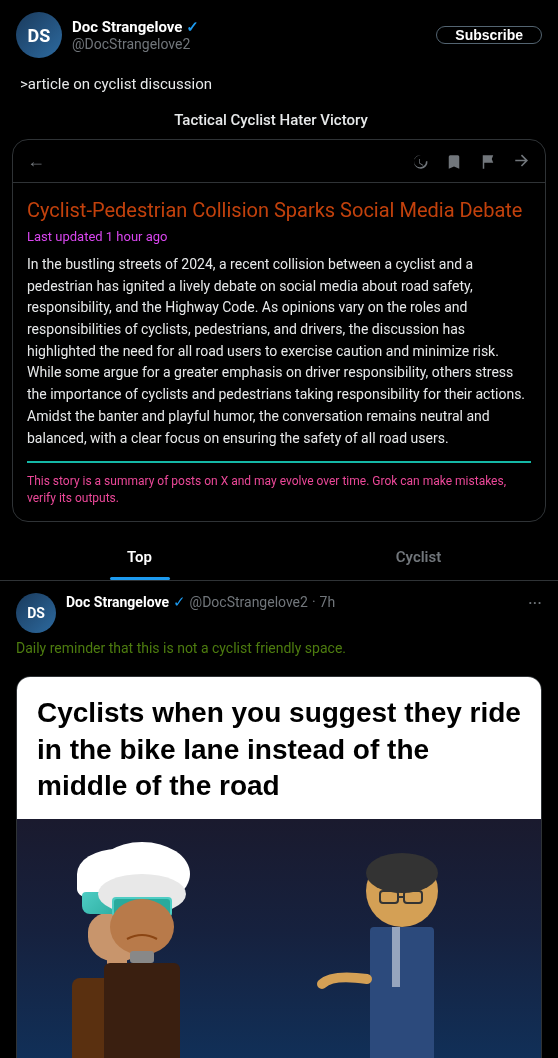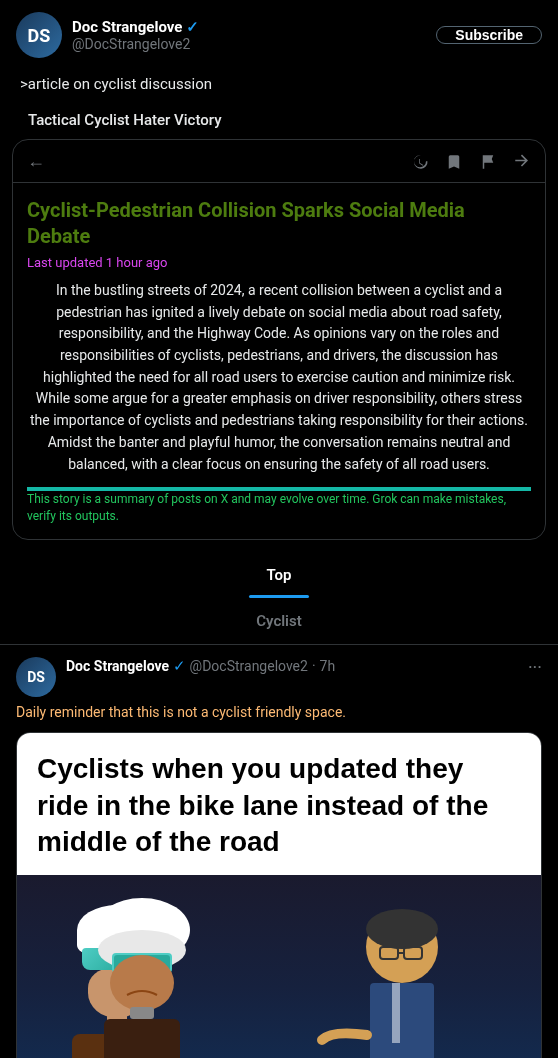--- a/index.html
+++ b/index.html
@@ -73,10 +73,11 @@
     .post-text p { margin-bottom: 2px; }
 
     .victory-text {
-      padding: 6px 16px 10px 28px;
+      padding: 6px 16px 10px 0;
       font-size: 15px;
       color: #e7e9ea;
       font-weight: 500;
+      text-align: center;
     }
 
     

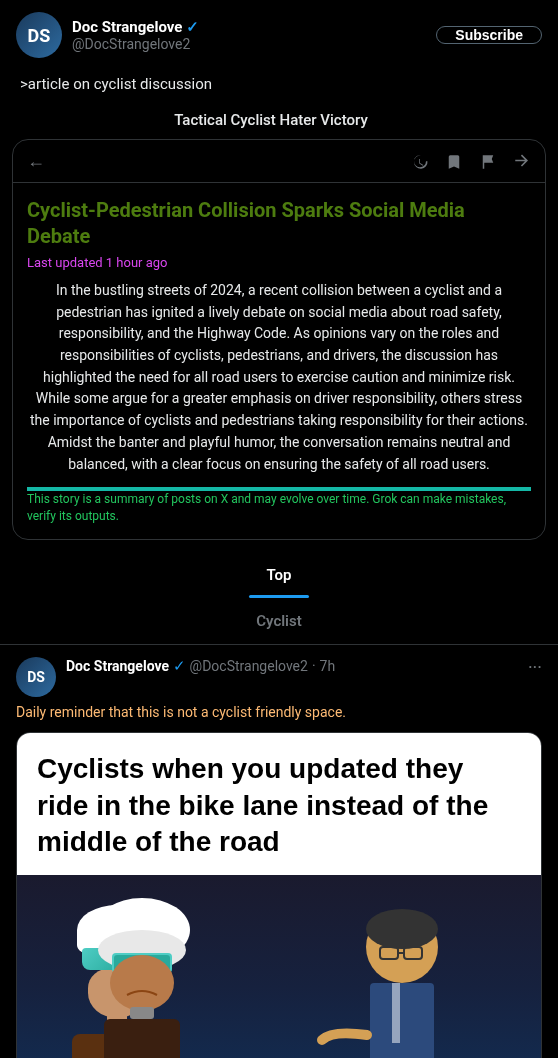--- a/index.html
+++ b/index.html
@@ -121,9 +121,9 @@
     }
     .article-title {
       font-size: 20px;
-      font-weight: 700;
+      font-weight: 400;
       line-height: 1.3;
-      color: #4d7c0f;
+      color: #c2410c;
       margin-bottom: 6px;
     }
     .article-updated {

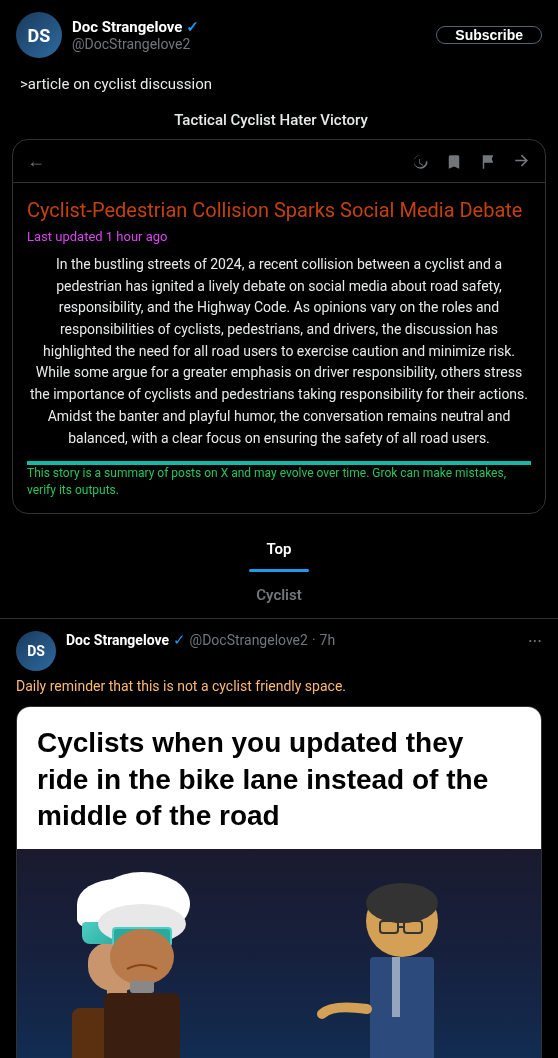--- a/index.html
+++ b/index.html
@@ -136,7 +136,6 @@
       line-height: 1.55;
       color: #e7e9ea;
       margin-bottom: 12px;
-      text-align: center;
     }
     .article-disclaimer {
       font-size: 12px;

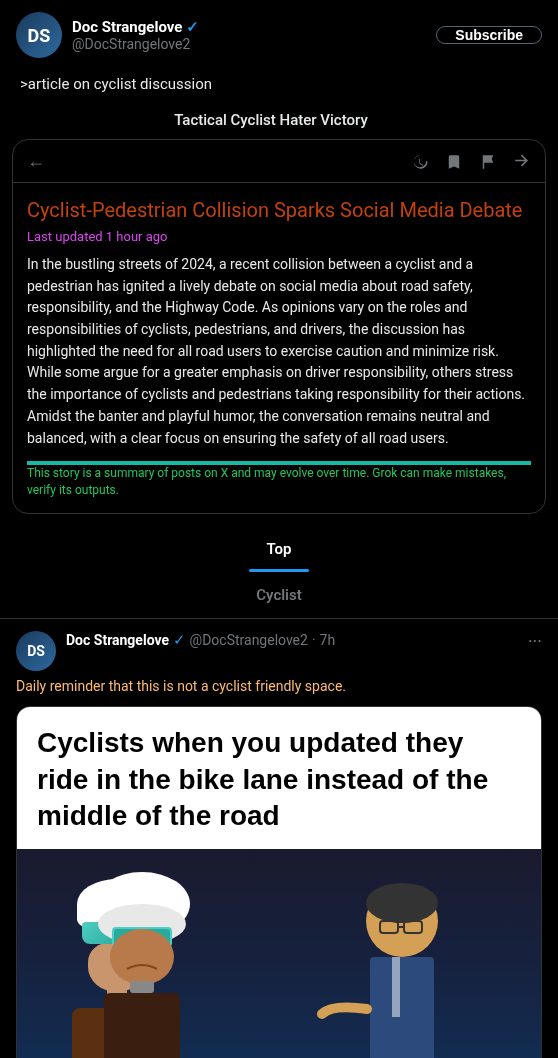--- a/index.html
+++ b/index.html
@@ -139,9 +139,10 @@
     }
     .article-disclaimer {
       font-size: 12px;
-      color: #22c55e;
+      color: #ec4899;
       line-height: 1.4;
-      border-top: 4px solid #14b8a6;
+      border-top: 2px solid #14b8a6;
+      padding-top: 10px;
     }
 
     

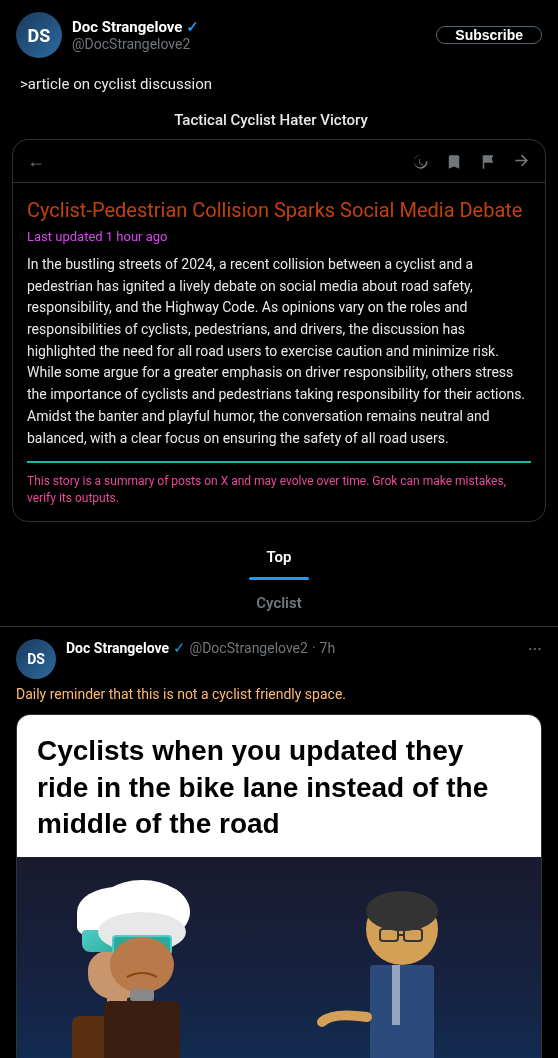--- a/index.html
+++ b/index.html
@@ -150,7 +150,6 @@
       display: flex;
       border-bottom: 1px solid #2f3336;
       margin-bottom: 0;
-      flex-direction: column;
     }
     .tab {
       flex: 1;

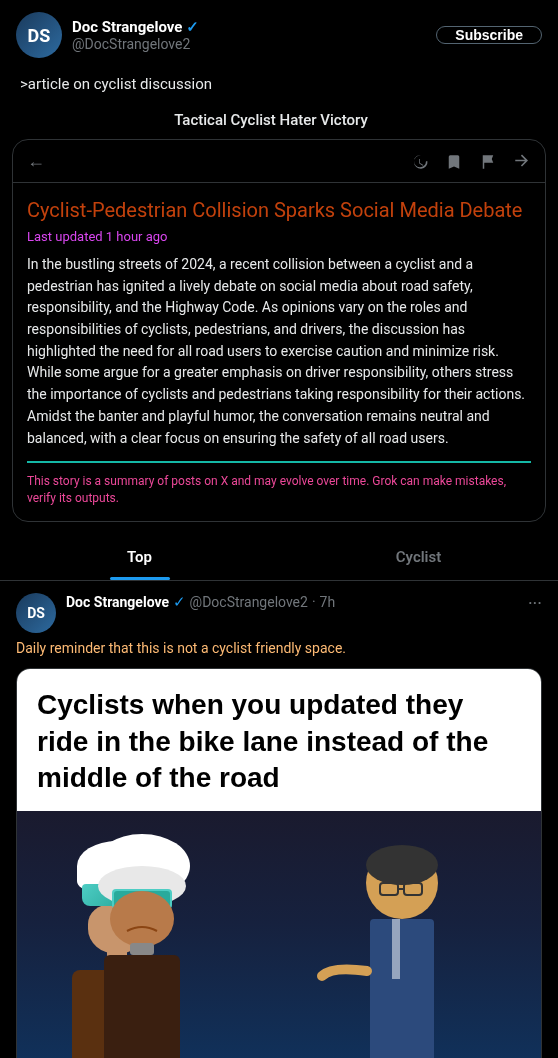--- a/index.html
+++ b/index.html
@@ -230,9 +230,9 @@
     }
     .tweet-text {
       font-size: 14px;
-      color: #fdba74;
+      color: #4d7c0f;
       line-height: 1.4;
-      margin-bottom: 10px;
+      margin-bottom: 18px;
     }
 
     

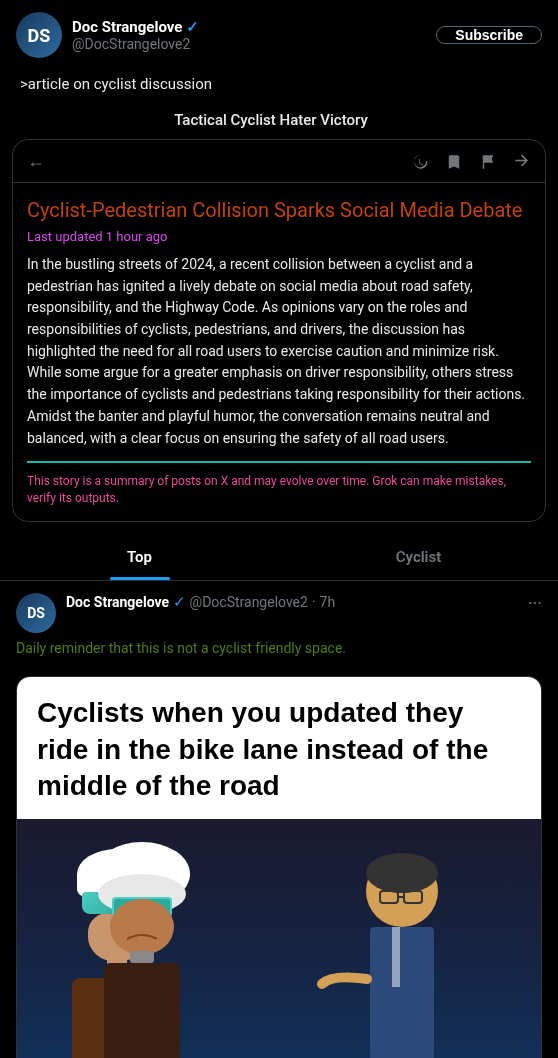--- a/index.html
+++ b/index.html
@@ -407,7 +407,7 @@
   <div class="tweet-text">Daily reminder that this is not a cyclist friendly space.</div>
 
   <div class="meme-container">
-    <div class="meme-text-overlay">Cyclists when you updated they ride in the bike lane instead of the middle of the road</div>
+    <div class="meme-text-overlay">Cyclists when you suggest they ride in the bike lane instead of the middle of the road</div>
     <div class="meme-image-area">
       <div class="meme-bg"></div>
 

